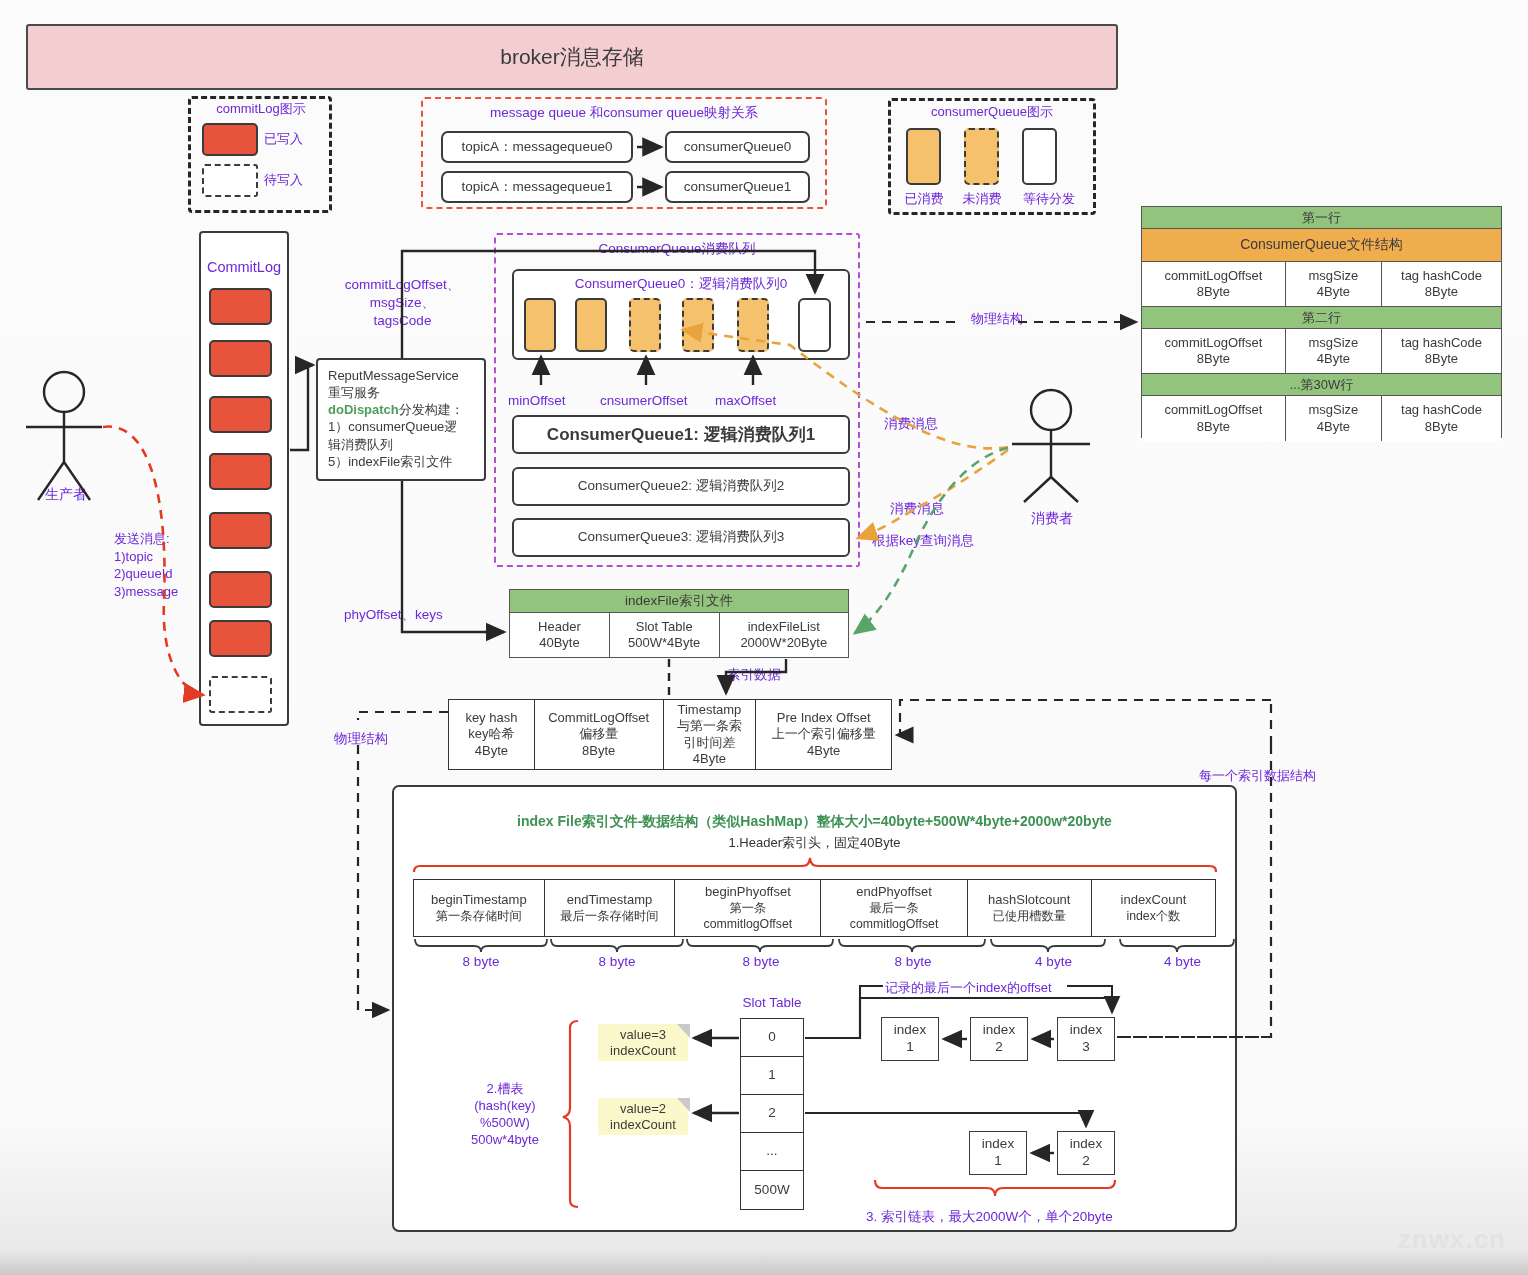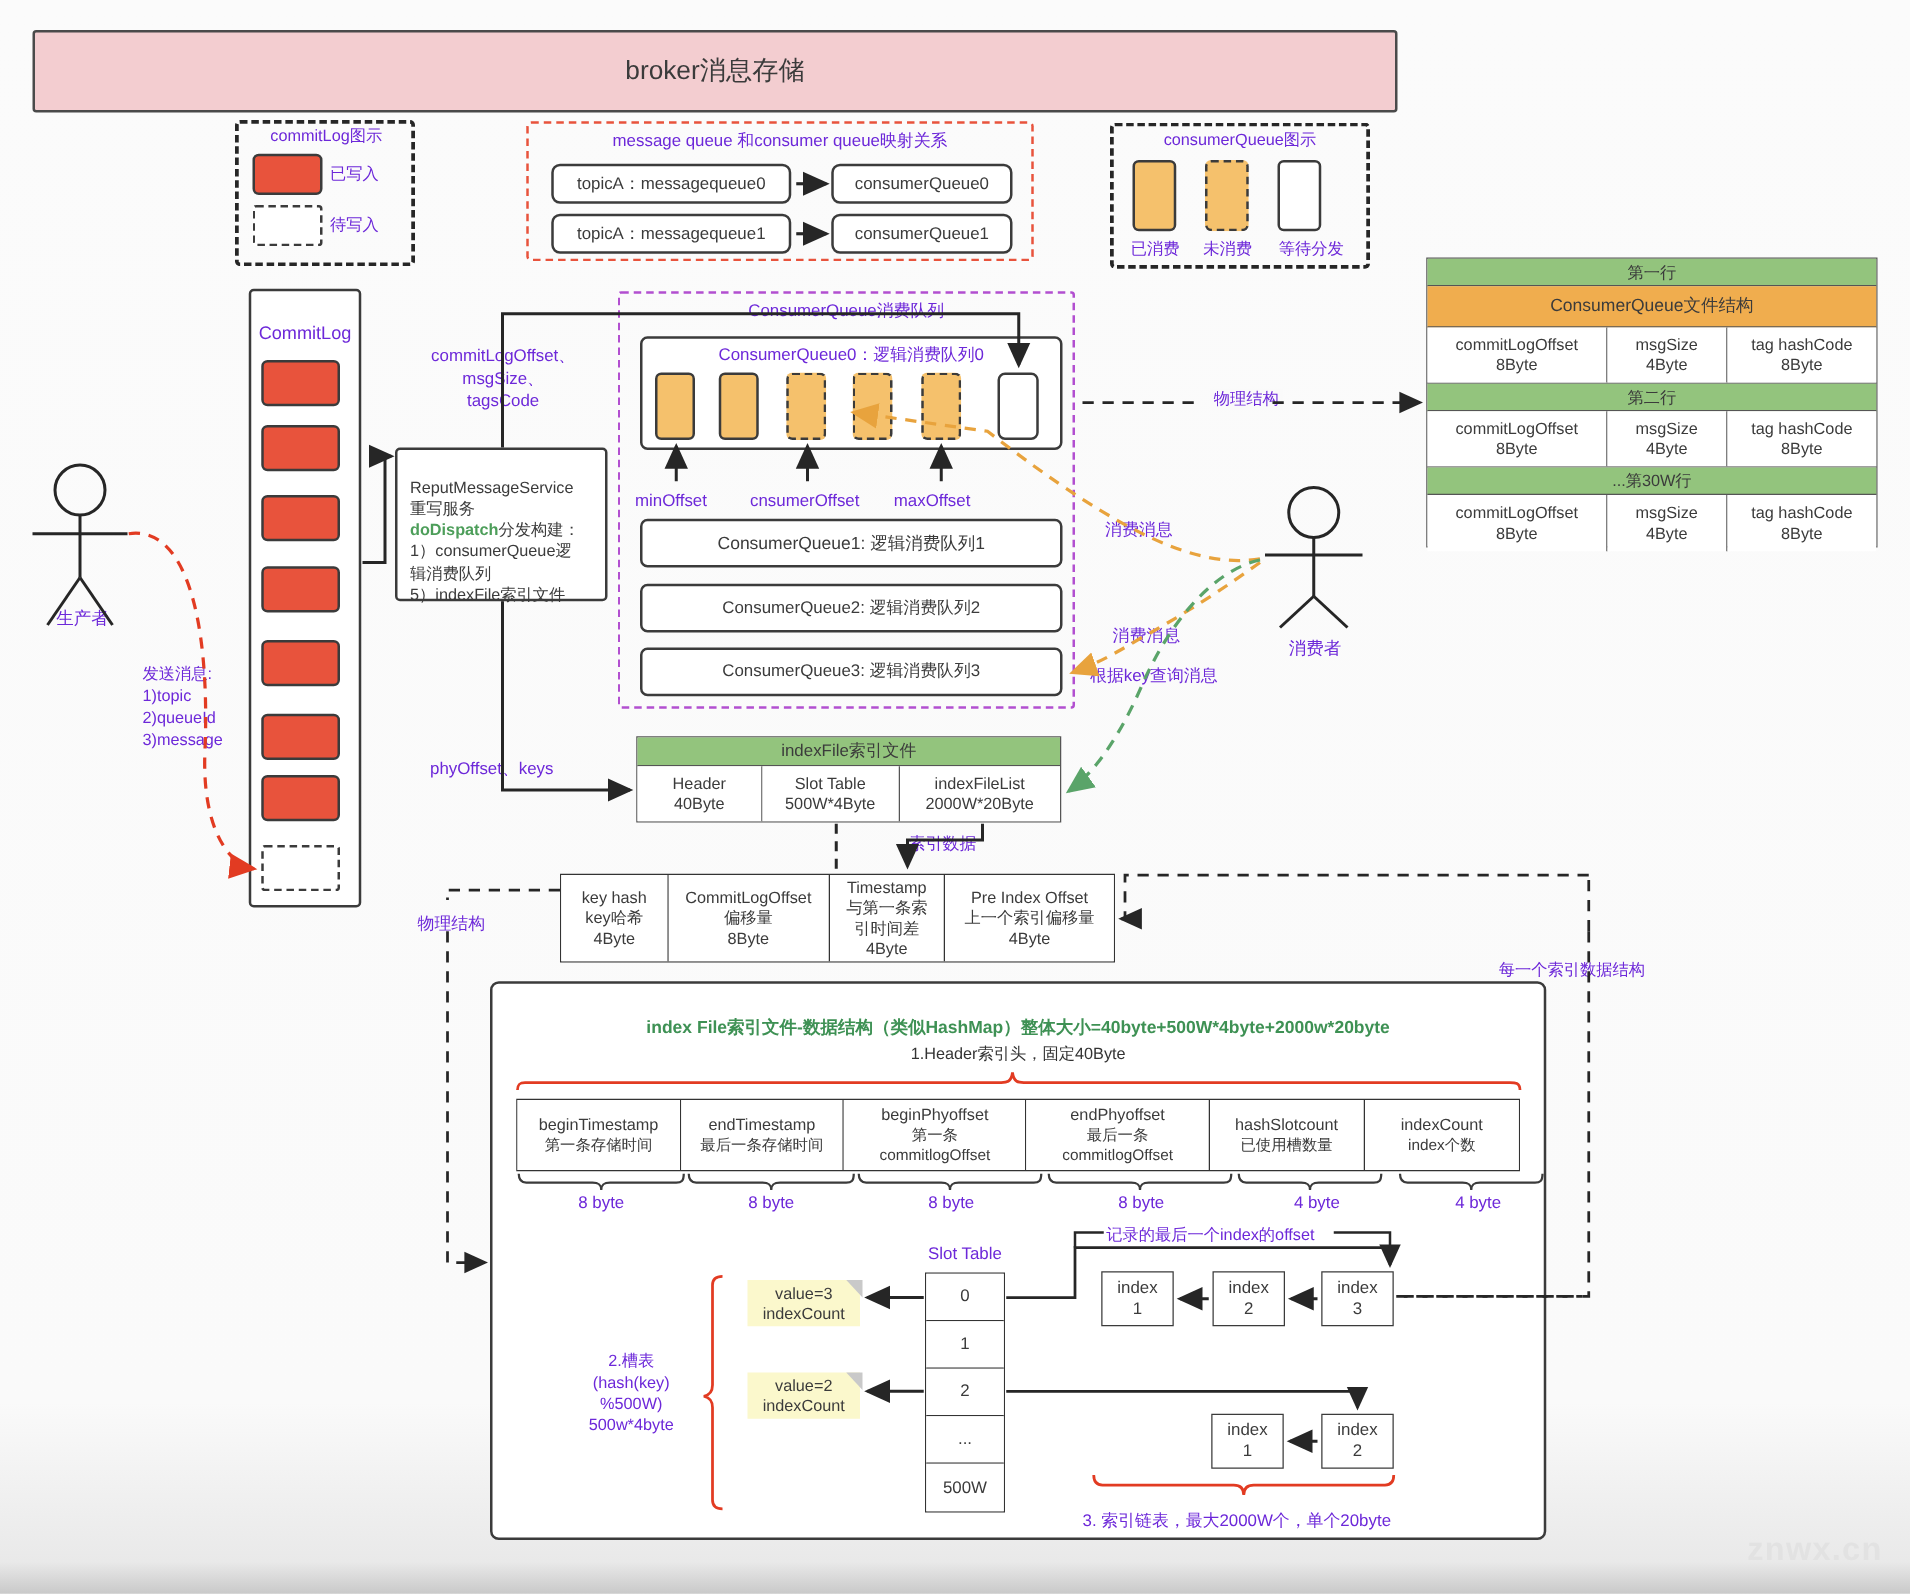--- a/index.html
+++ b/index.html
@@ -137,7 +137,7 @@
 
   <div class="lbl" style="left:1012px;top:509px;width:80px;text-align:center;font-size:14px;">消费者</div>
 
-  <div class="abs box" style="left:316px;top:358px;width:170px;height:123px;border-radius:4px;display:block;padding:21px 10px;text-align:left;">
+  <div class="abs box" style="left:316px;top:358px;width:170px;height:123px;border-radius:4px;display:block;padding:7px 10px;text-align:left;">
     <div style="font-size:13px;line-height:1.32;">
       <span>ReputMessageService</span><br>
       <span>重写服务</span><br>

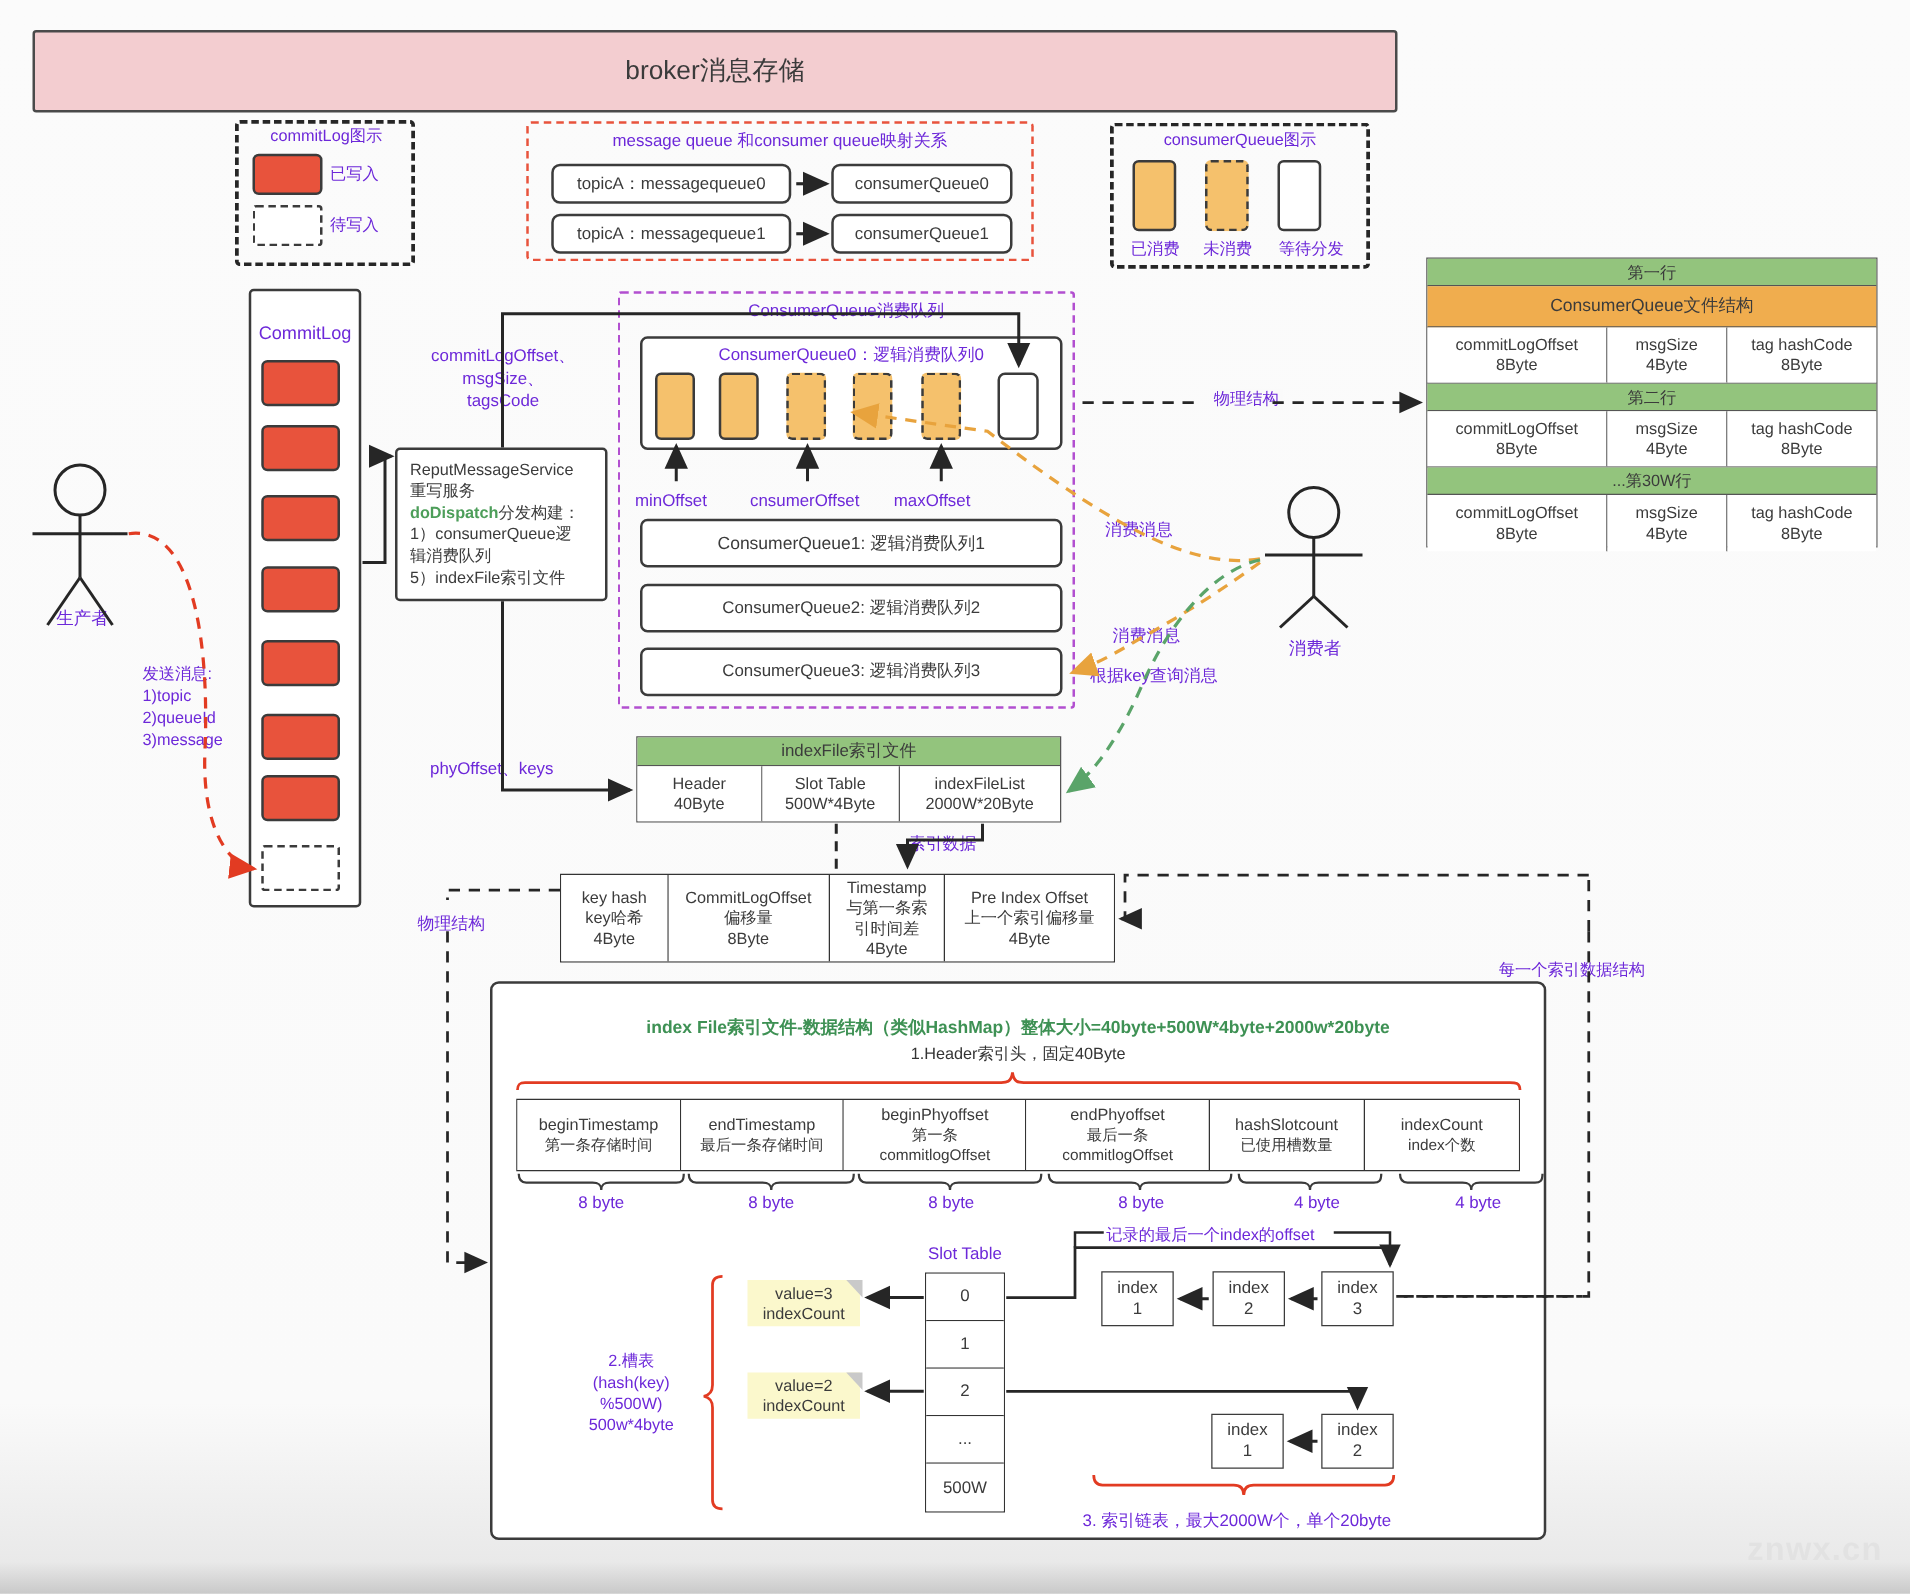--- a/index.html
+++ b/index.html
@@ -170,7 +170,7 @@
   <div class="lbl" style="left:715px;top:392px;font-size:13.5px;">maxOffset</div>
 
   <div class="abs box" style="left:512px;top:415px;width:338px;height:39px;border-radius:6px;">
-    <span style="font-size:14px;">ConsumerQueue1: 逻辑消费队列1</span>
+    <span style="font-size:17px;font-weight:bold;">ConsumerQueue1: 逻辑消费队列1</span>
   </div>
   <div class="abs box" style="left:512px;top:467px;width:338px;height:39px;border-radius:6px;">
     <span style="font-size:13.5px;">ConsumerQueue2: 逻辑消费队列2</span>

